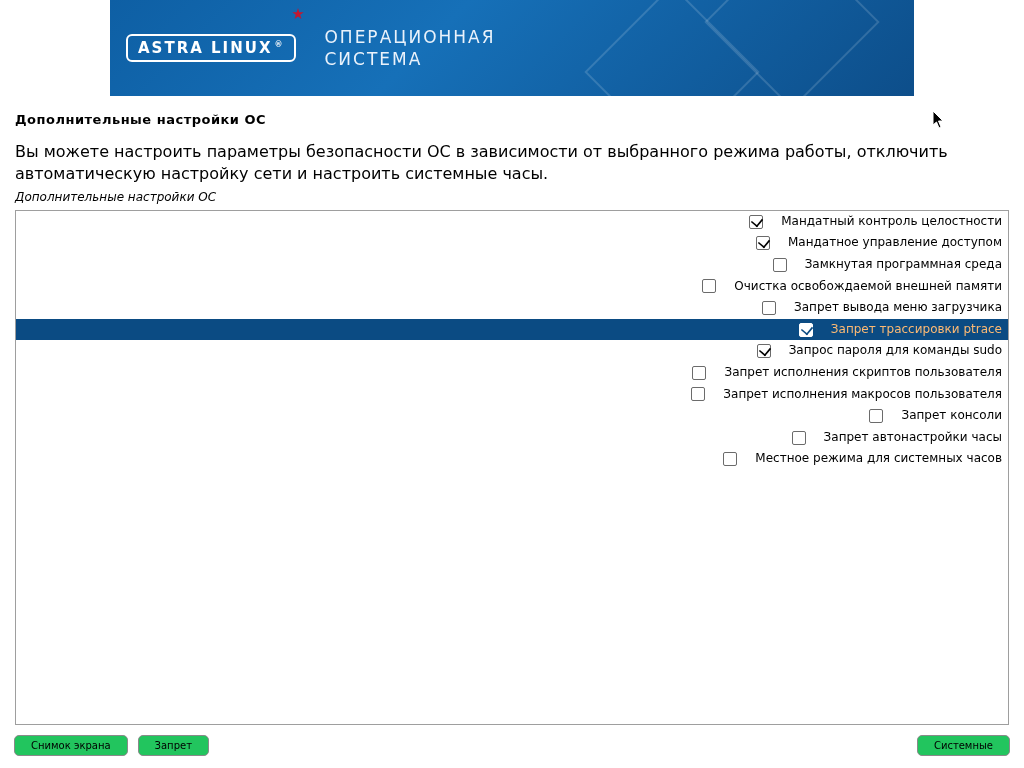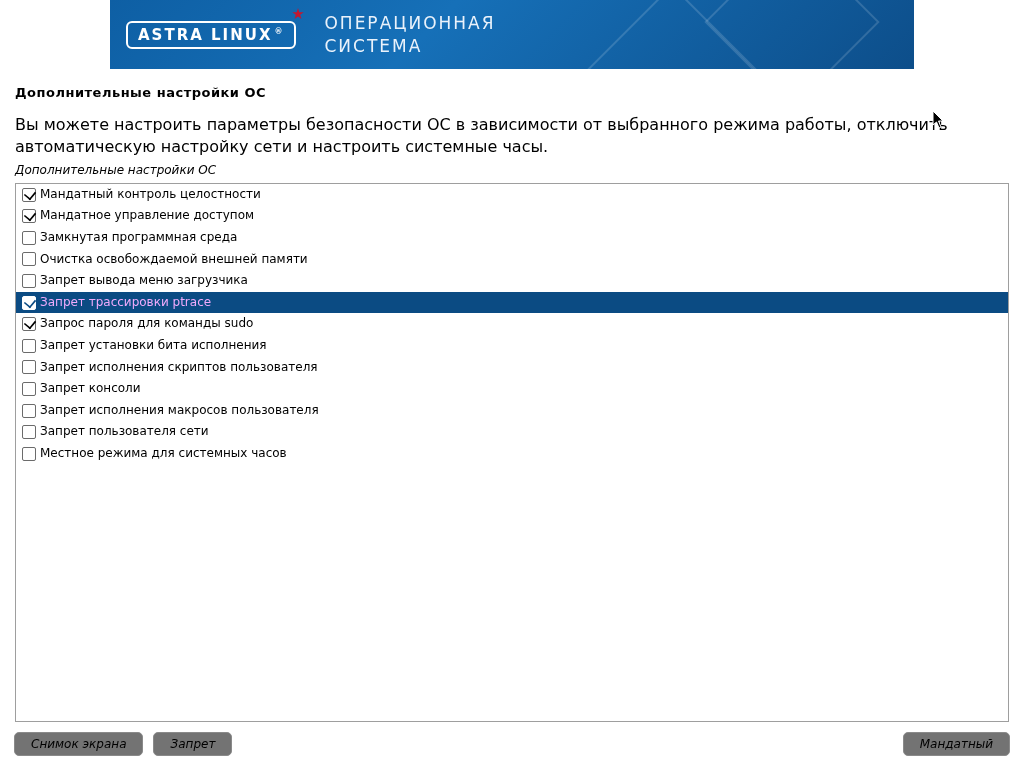--- a/index.html
+++ b/index.html
@@ -7,7 +7,7 @@
   .root { display: flex; flex-direction: column; height: 100%; }
 
   .banner {
-    height: 69px;
+    height: 96px;
     margin: 0 110px 0 110px;
     background: linear-gradient(135deg, #0e5fa4 0%, #1670b8 40%, #0d4e8a 100%);
     position: relative;

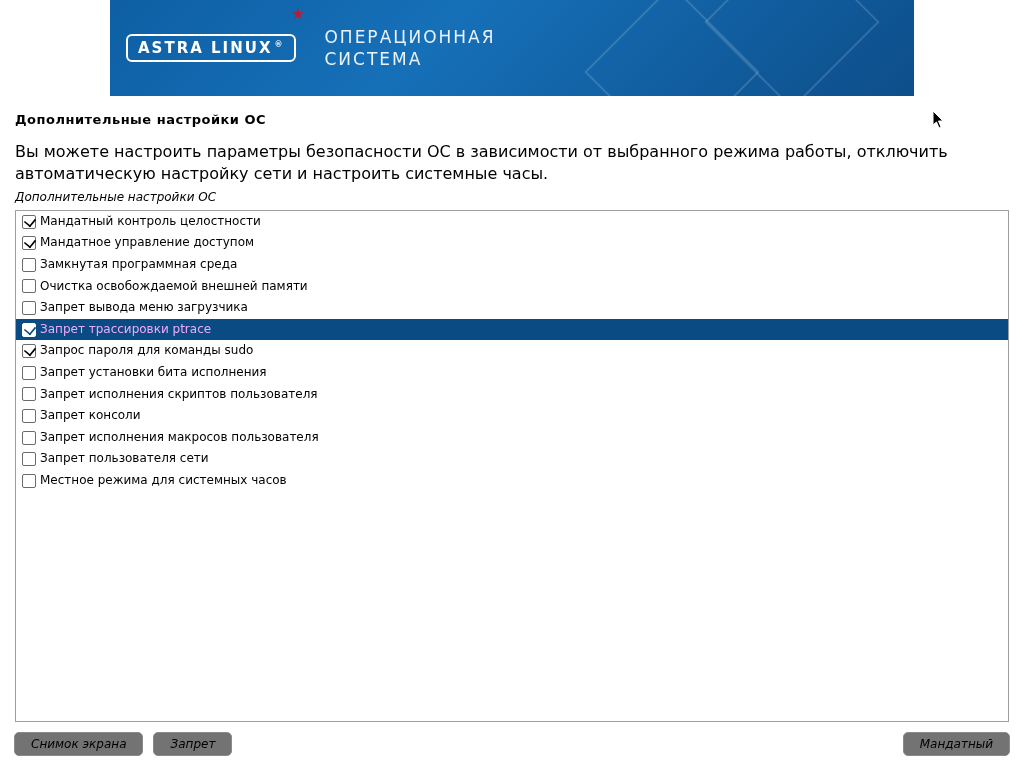--- a/index.html
+++ b/index.html
@@ -68,9 +68,10 @@
     display: flex;
     align-items: center;
     padding: 3px 6px;
-    gap: 4px;
+    gap: 18px;
     line-height: 1.3;
     cursor: default;
+    justify-content: flex-end;
   }
   .opt.selected { background: #0b4b83; color: #f0abfc; }
   .cb {

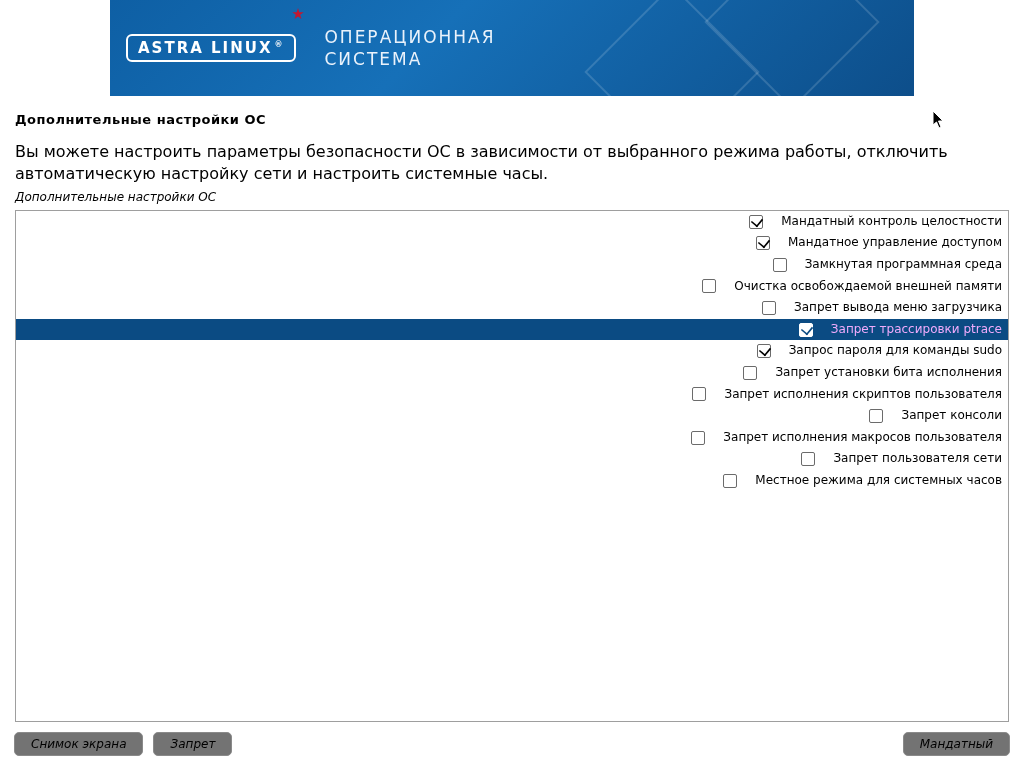--- a/index.html
+++ b/index.html
@@ -73,7 +73,7 @@
     cursor: default;
     justify-content: flex-end;
   }
-  .opt.selected { background: #0b4b83; color: #f0abfc; }
+  .opt.selected { background: #0b4b83; color: #fdba74; }
   .cb {
     width: 14px; height: 14px;
     border: 1px solid #6b6b6b;

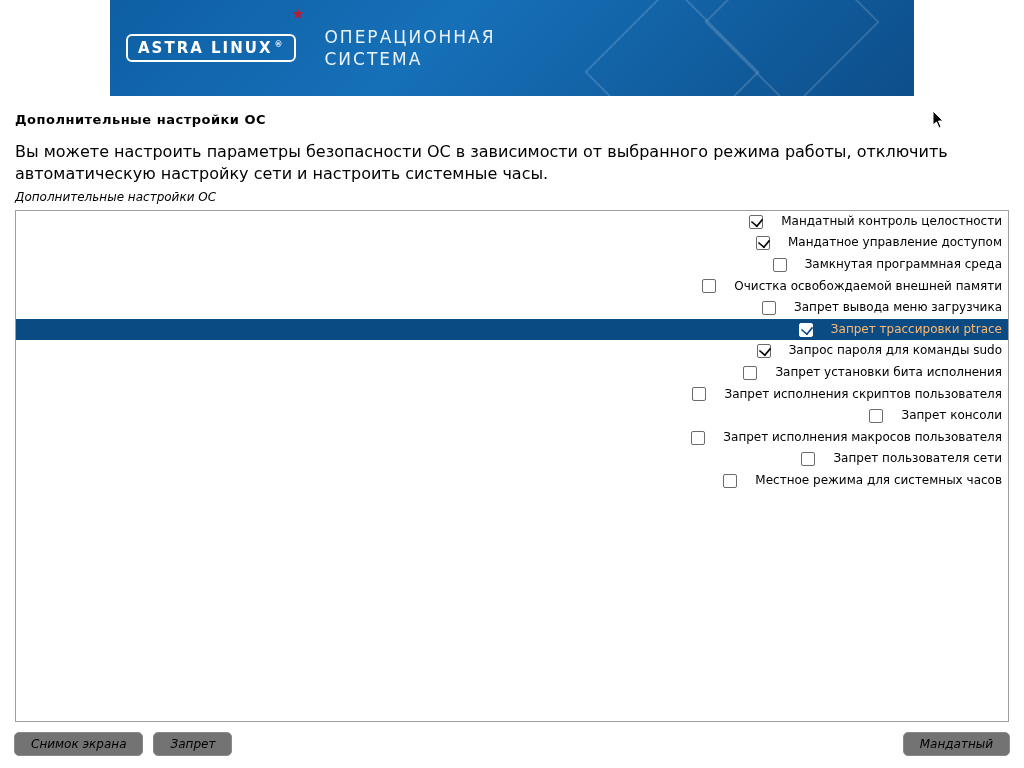--- a/index.html
+++ b/index.html
@@ -172,10 +172,6 @@
         </div>
         <div class="opt">
           <span class="cb"></span>
-          <span>Запрет установки бита исполнения</span>
-        </div>
-        <div class="opt">
-          <span class="cb"></span>
           <span>Запрет исполнения скриптов пользователя</span>
         </div>
         <div class="opt">

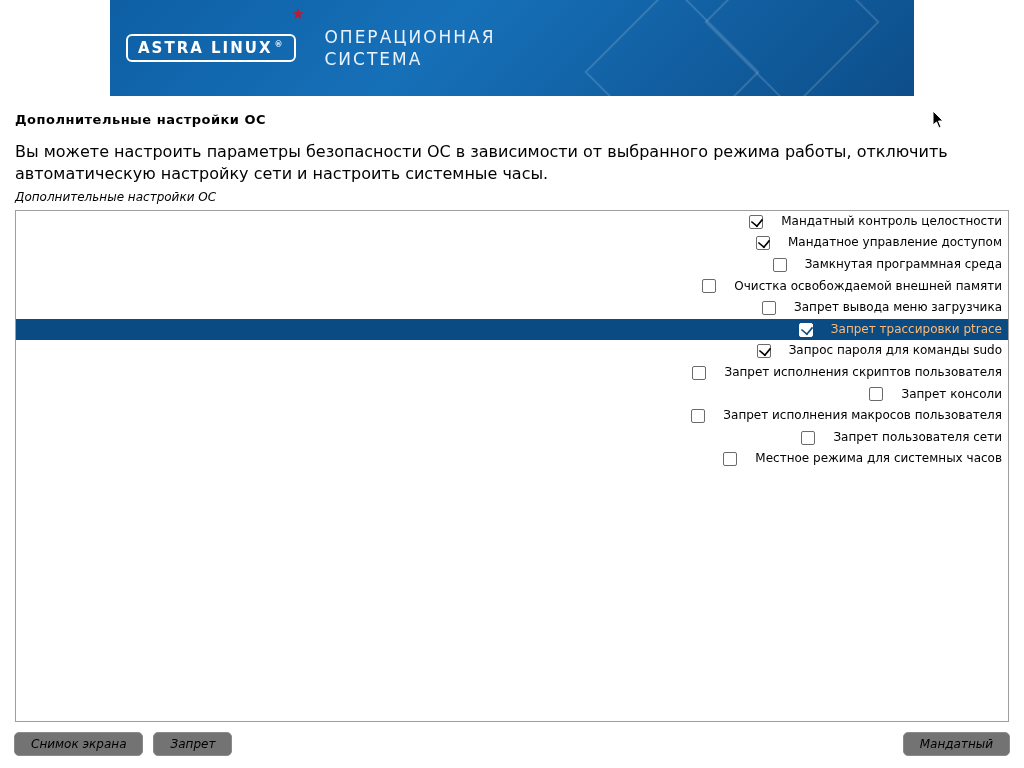--- a/index.html
+++ b/index.html
@@ -176,11 +176,11 @@
         </div>
         <div class="opt">
           <span class="cb"></span>
+          <span>Запрет исполнения макросов пользователя</span>
+        </div>
+        <div class="opt">
+          <span class="cb"></span>
           <span>Запрет консоли</span>
-        </div>
-        <div class="opt">
-          <span class="cb"></span>
-          <span>Запрет исполнения макросов пользователя</span>
         </div>
         <div class="opt">
           <span class="cb"></span>

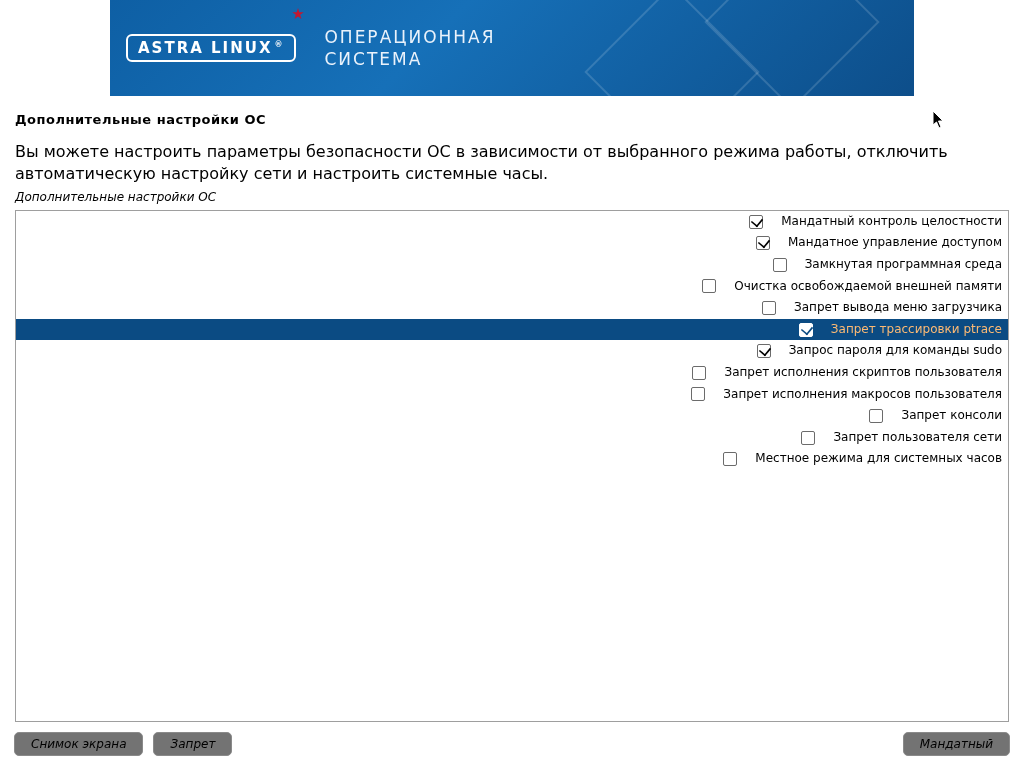--- a/index.html
+++ b/index.html
@@ -184,7 +184,7 @@
         </div>
         <div class="opt">
           <span class="cb"></span>
-          <span>Запрет пользователя сети</span>
+          <span>Запрет автонастройки часы</span>
         </div>
         <div class="opt">
           <span class="cb"></span>

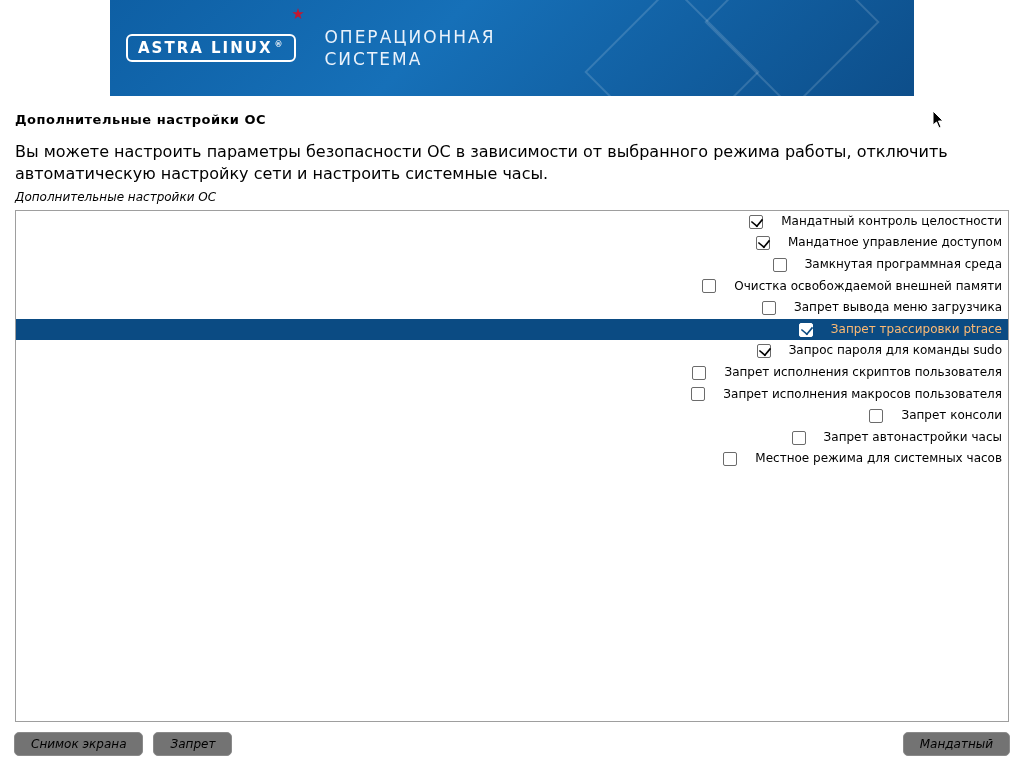--- a/index.html
+++ b/index.html
@@ -104,13 +104,12 @@
   .spacer { flex: 1; }
   button.btn {
     font-family: inherit;
-    font-size: 12px;
+    font-size: 10px;
     padding: 4px 16px;
-    background: #737373;
+    background: #22c55e;
     border: 1px solid #8a8a8a;
     border-radius: 5px;
     cursor: pointer;
-    font-style: italic;
   }
 
   .cursor {

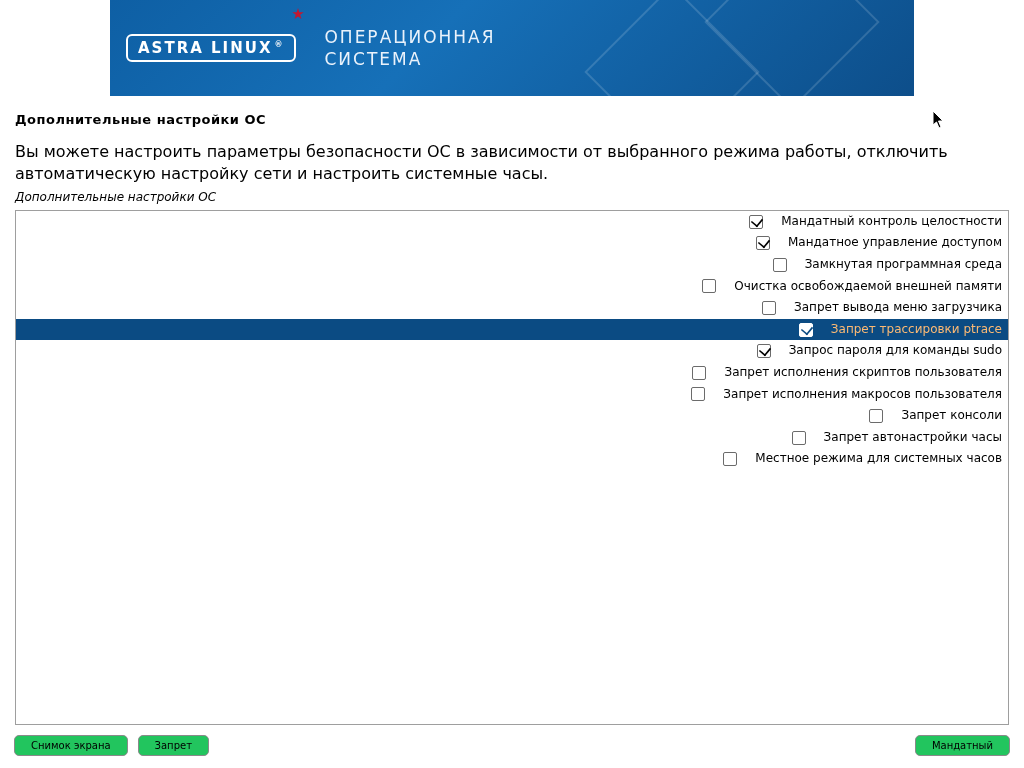--- a/index.html
+++ b/index.html
@@ -196,7 +196,7 @@
     <button class="btn">Снимок экрана</button>
     <button class="btn">Запрет</button>
     <div class="spacer"></div>
-    <button class="btn">Мандатный</button>
+    <button class="btn">Системные</button>
   </div>
 </div>
 

